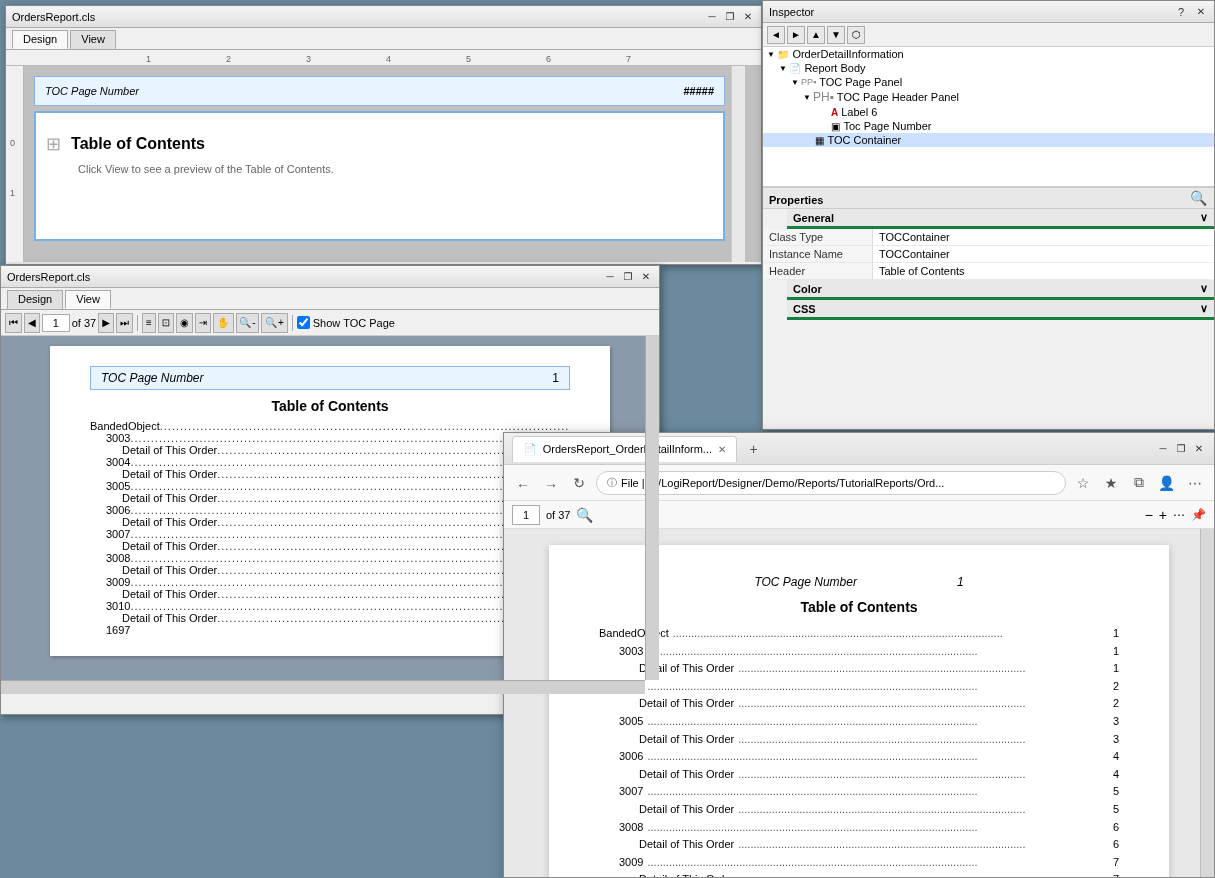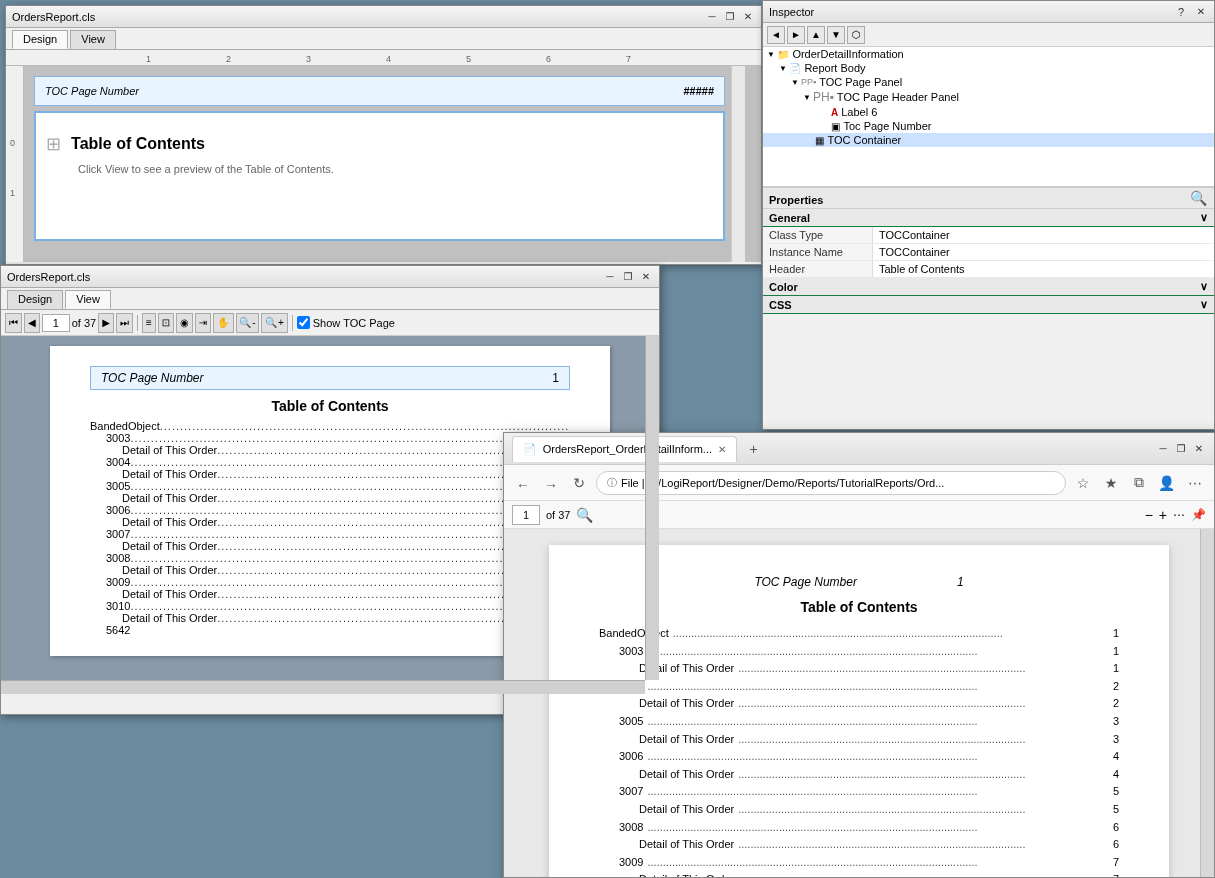--- a/index.html
+++ b/index.html
@@ -102,11 +102,12 @@
       padding: 2px 6px;
       font-size: 11px;
       font-weight: bold;
-      border-bottom: 1px solid #15803d;
+      border-bottom: 3px solid #15803d;
       display: flex;
       justify-content: space-between;
       align-items: center;
       cursor: pointer;
+      margin-left: 24px;
     }
     .prop-row {
       display: flex;

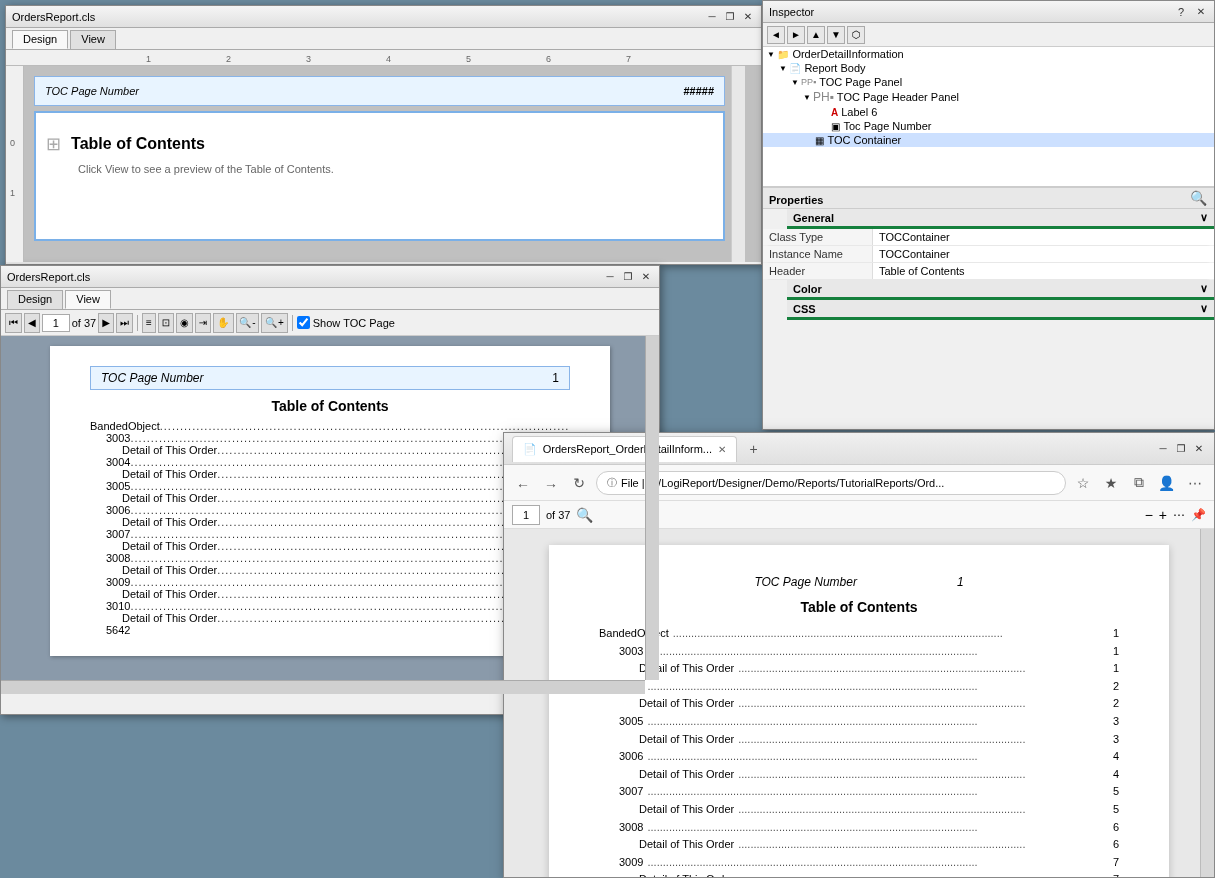--- a/index.html
+++ b/index.html
@@ -430,7 +430,7 @@
             <span>Detail of This Order</span>
             <span class="dots">..............................................................................................</span>
           </div>
-        <div style="padding-left:16px;font-size:11px;">5642</div>
+        <div style="padding-left:16px;font-size:11px;">1697</div>
       </div>
     </div>
   </div>

